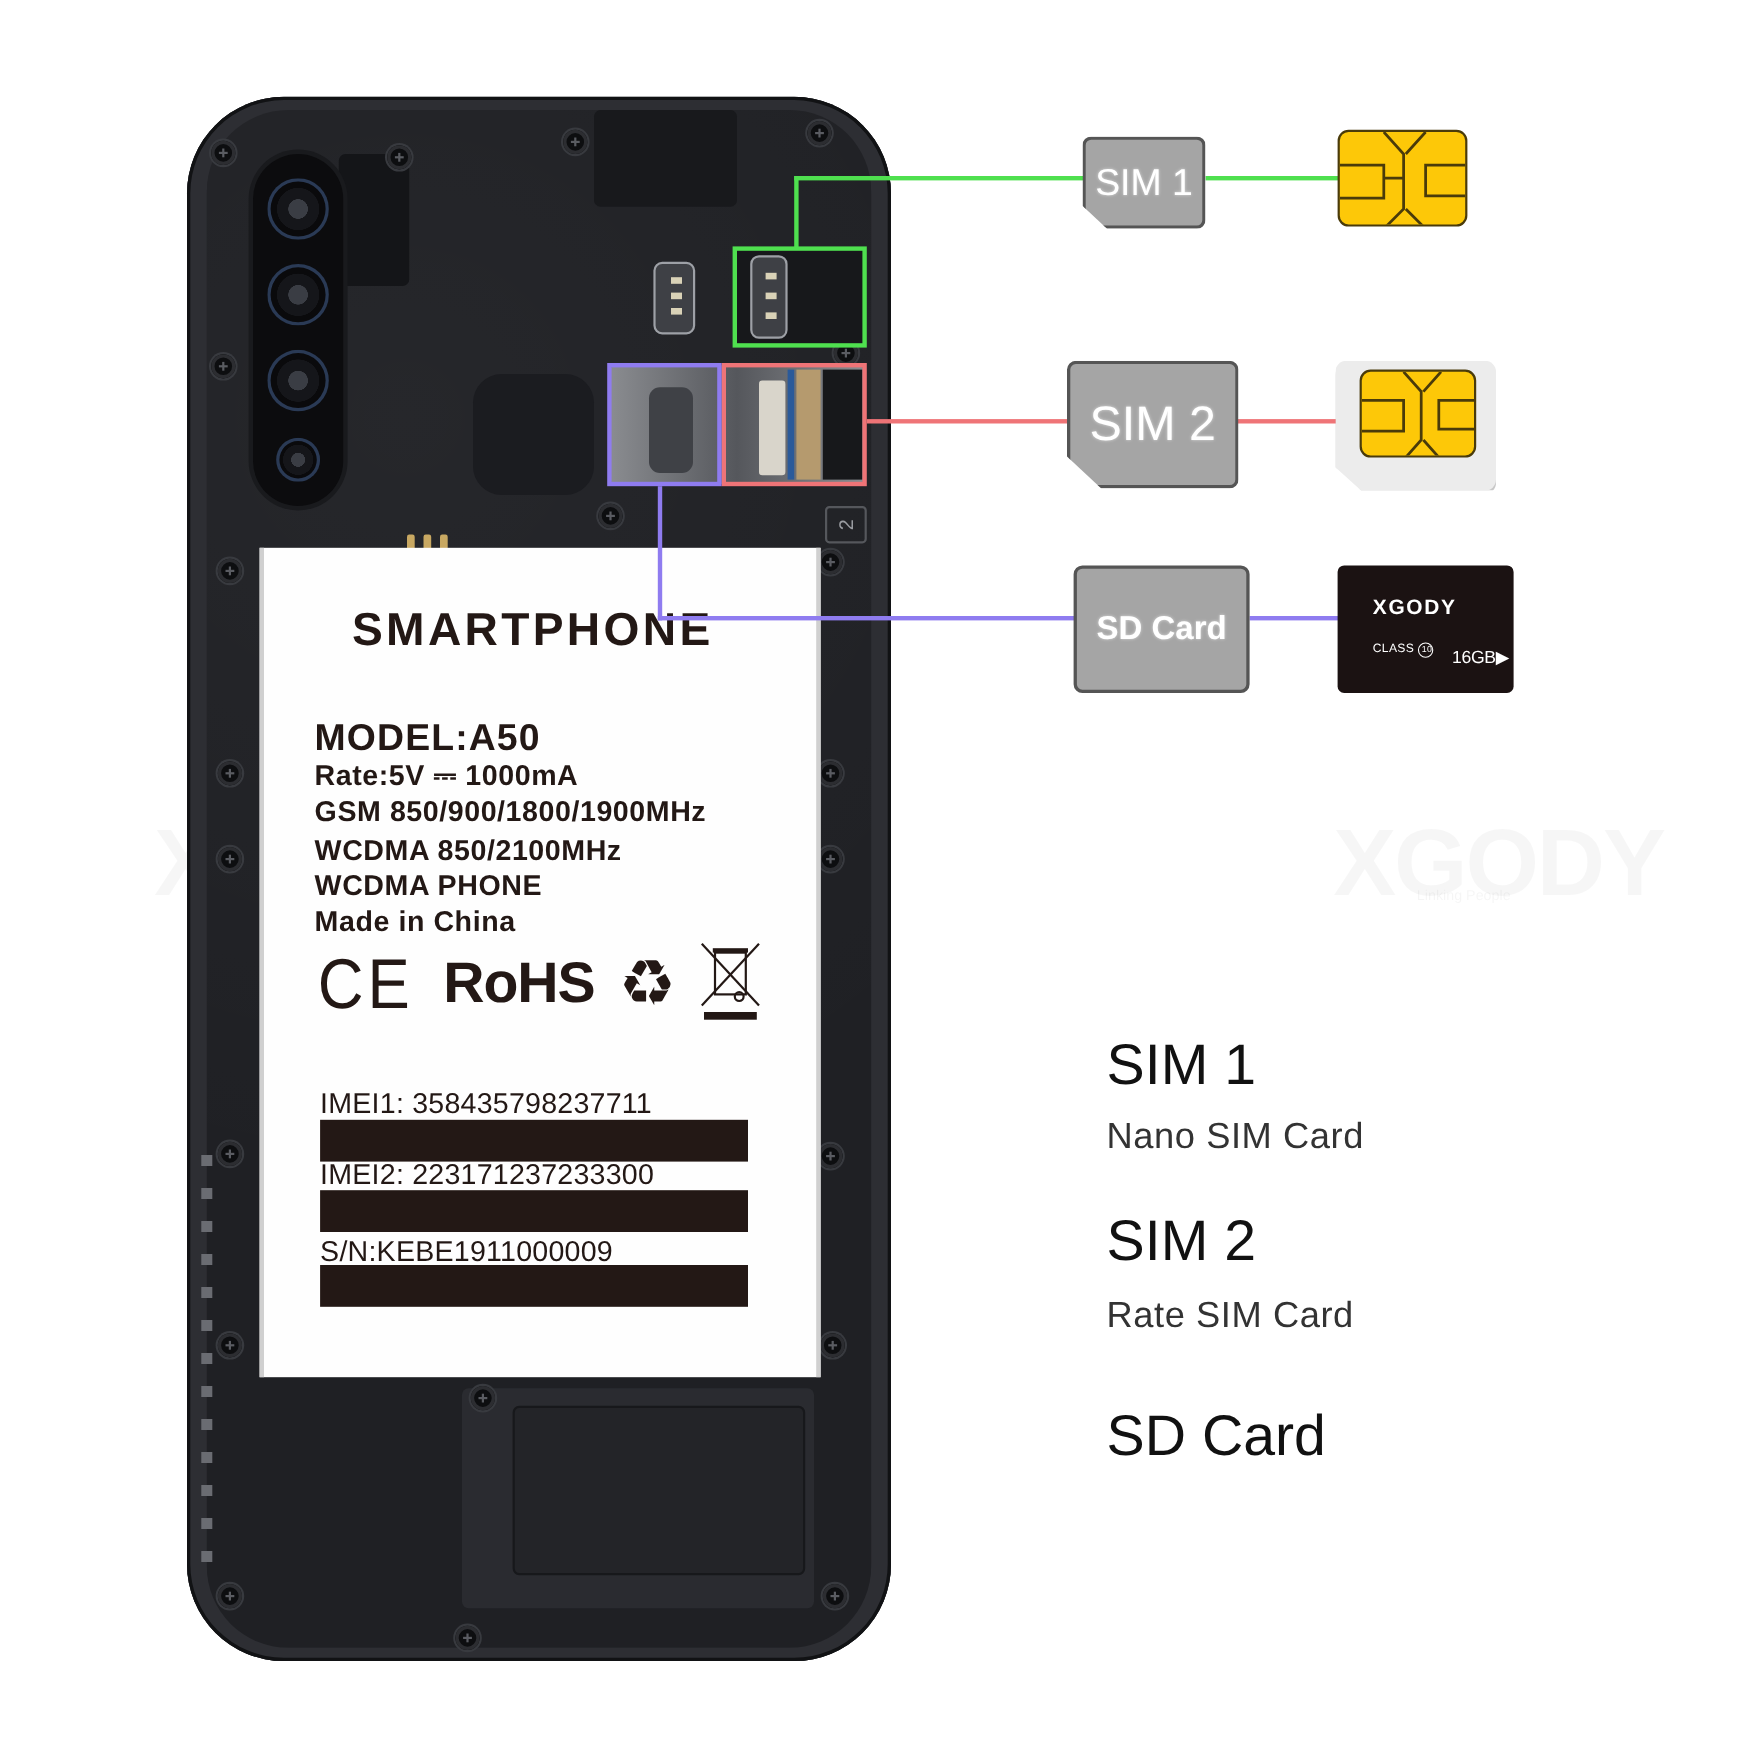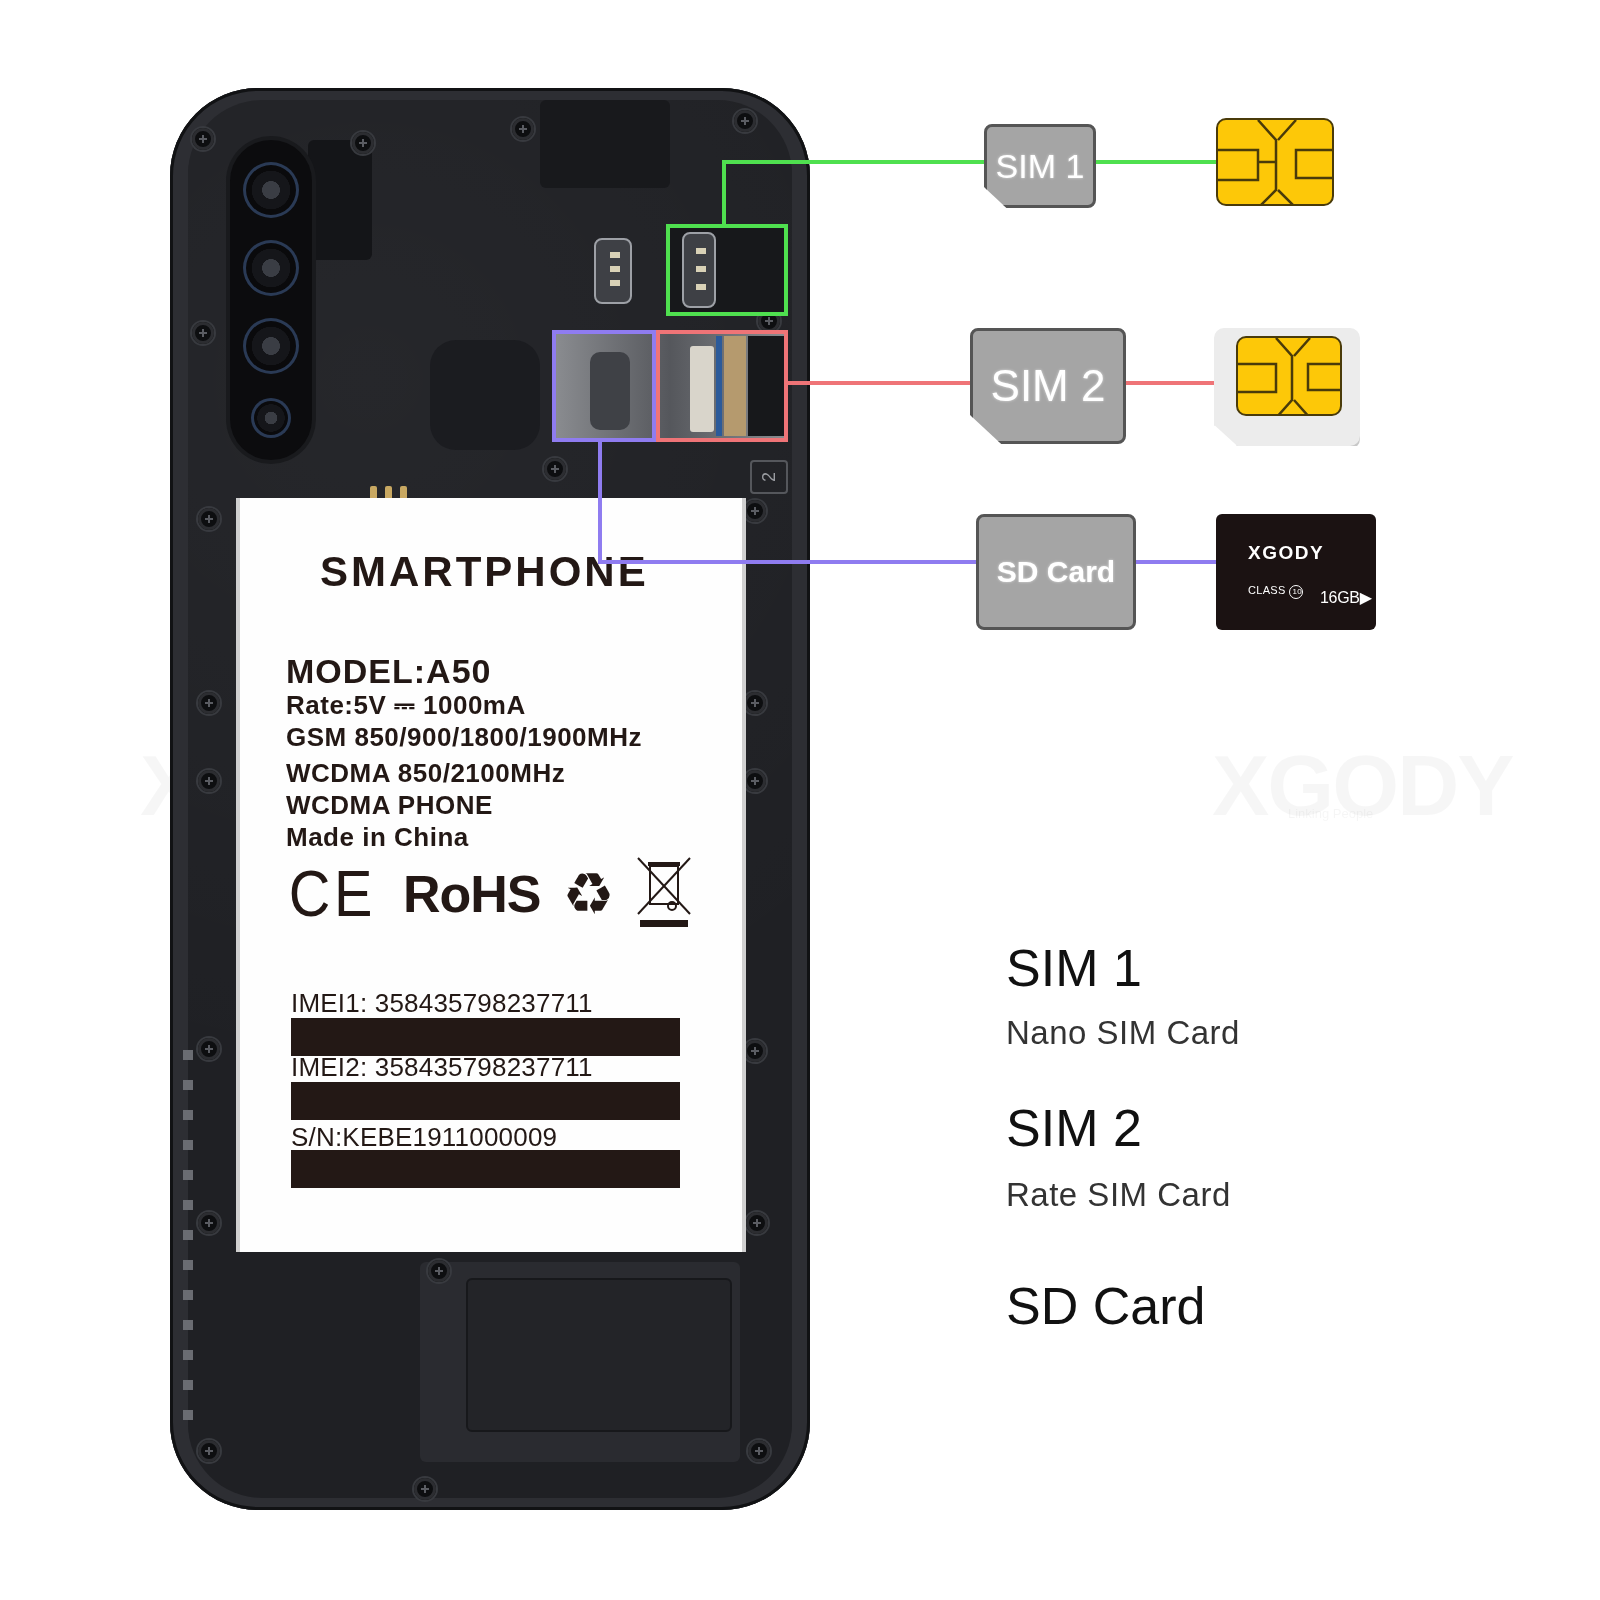--- a/index.html
+++ b/index.html
@@ -219,7 +219,7 @@
 
 <div class="imei-text" style="top:988px;">IMEI1: 358435798237711</div>
 <div class="barcode-bar" style="top:1018px;"></div>
-<div class="imei-text" style="top:1052px;">IMEI2: 358435798237711</div>
+<div class="imei-text" style="top:1052px;">IMEI2: 223171237233300</div>
 <div class="barcode-bar" style="top:1082px;"></div>
 <div class="imei-text" style="top:1122px;">S/N:KEBE1911000009</div>
 <div class="barcode-bar" style="top:1150px;"></div>

